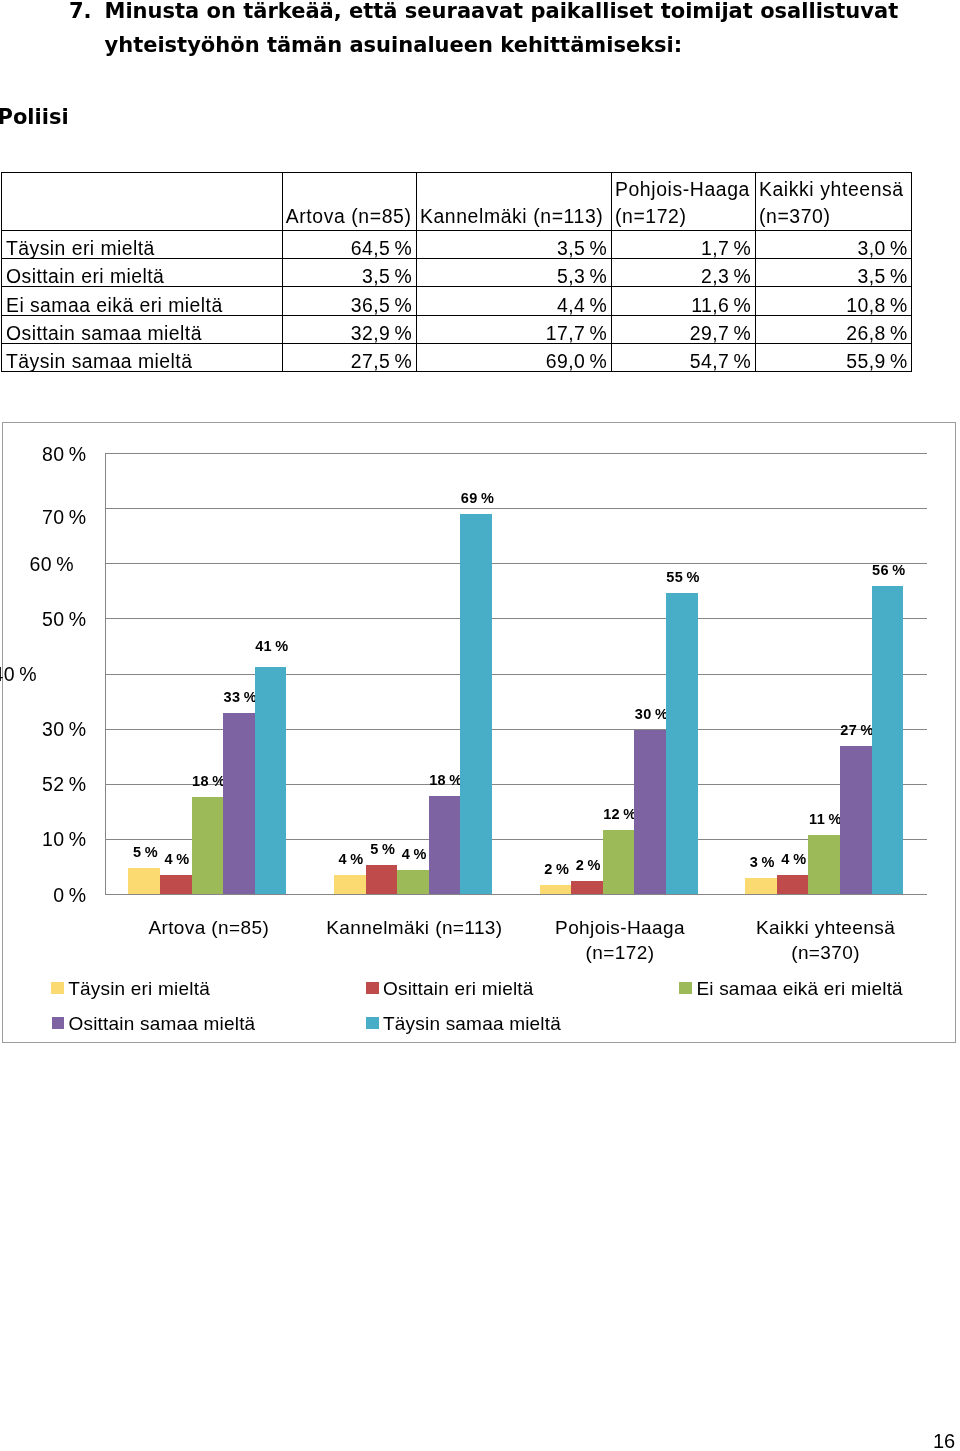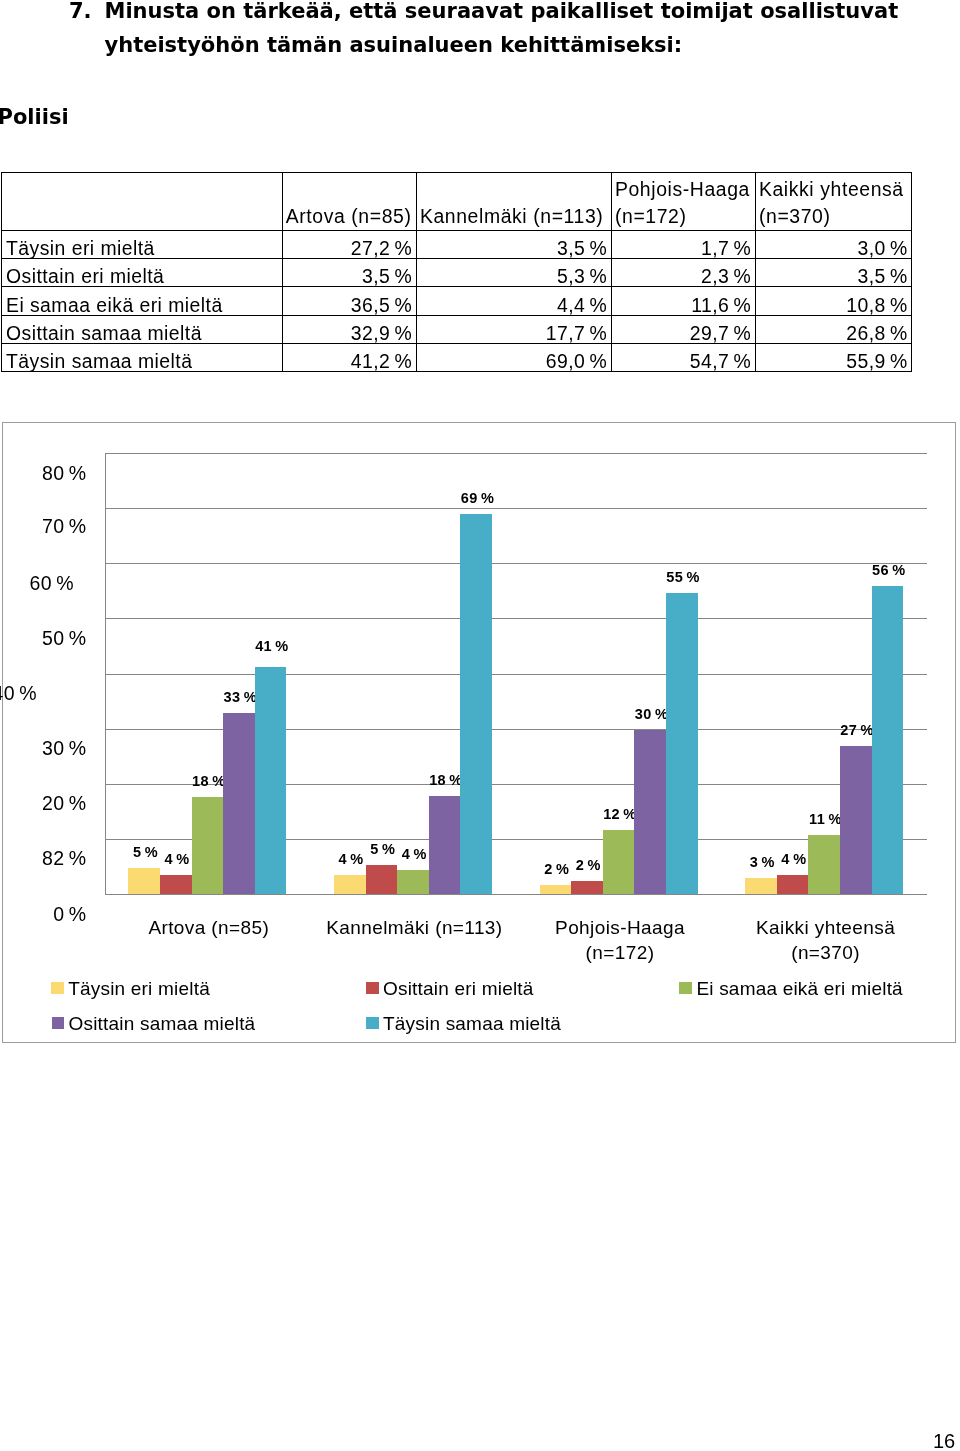--- a/index.html
+++ b/index.html
@@ -89,7 +89,7 @@
         </tr>
         <tr>
           <td class="lab c0"><span>Täysin eri mieltä</span></td>
-          <td class="val c1"><span>27,2 %</span></td>
+          <td class="val c1"><span>64,5 %</span></td>
           <td class="val c2"><span>3,5 %</span></td>
           <td class="val c3"><span>1,7 %</span></td>
           <td class="val c4"><span>3,0 %</span></td>

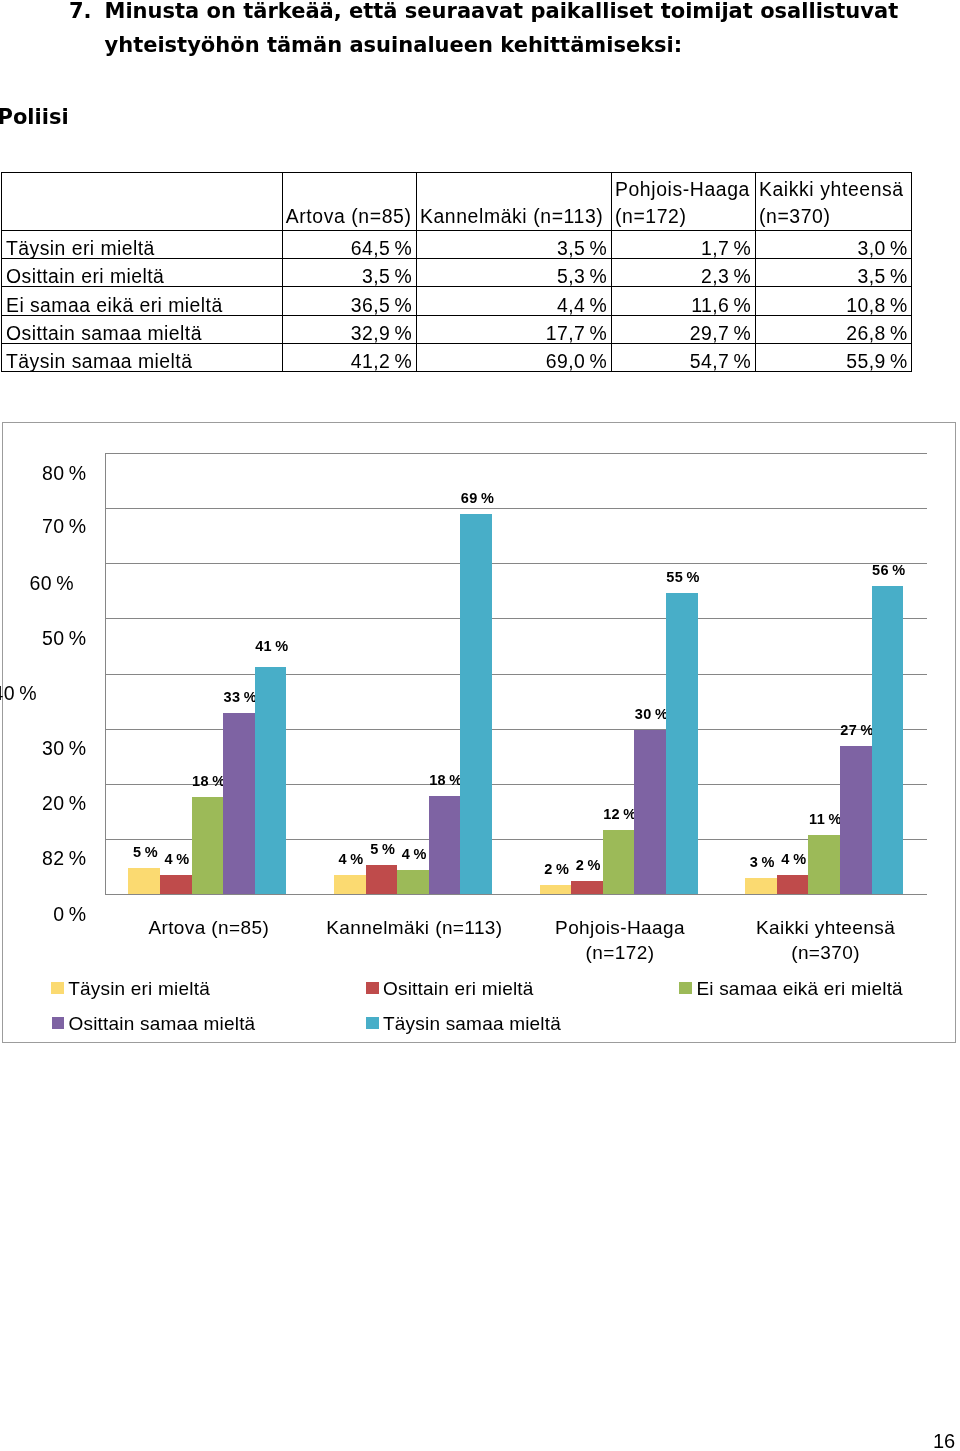--- a/index.html
+++ b/index.html
@@ -117,7 +117,7 @@
         </tr>
         <tr>
           <td class="lab c0"><span>Täysin samaa mieltä</span></td>
-          <td class="val c1"><span>41,2 %</span></td>
+          <td class="val c1"><span>27,5 %</span></td>
           <td class="val c2"><span>69,0 %</span></td>
           <td class="val c3"><span>54,7 %</span></td>
           <td class="val c4"><span>55,9 %</span></td>

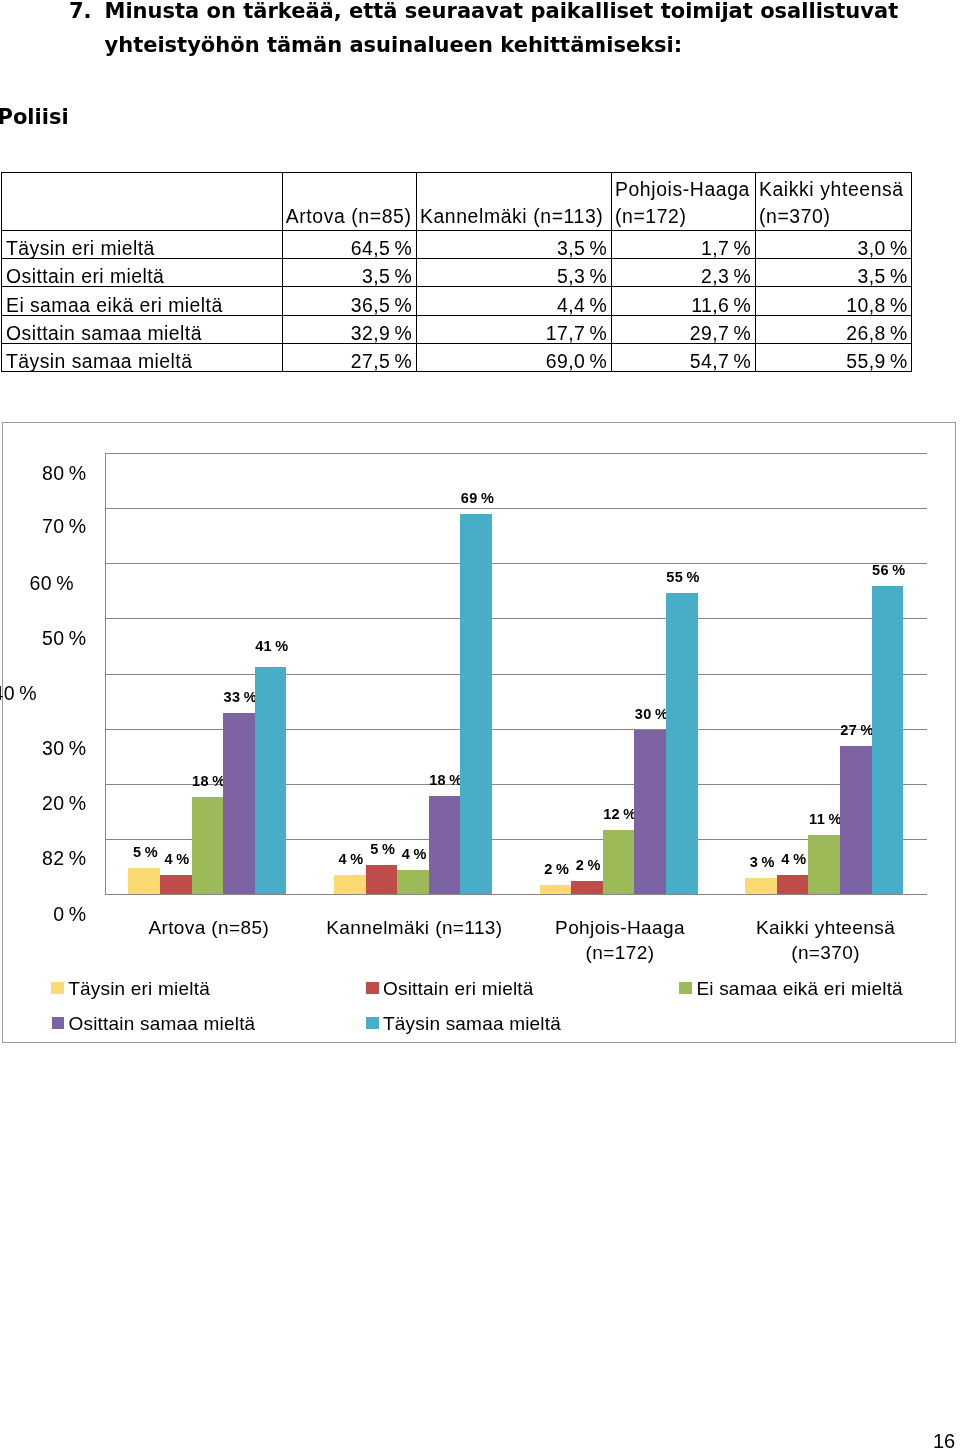--- a/index.html
+++ b/index.html
@@ -42,7 +42,7 @@
   .grid{position:absolute;left:0;width:822.4px;height:1px;background:#868686;}
   .yaxis{position:absolute;left:0;top:0;width:1px;height:441px;background:#868686;}
   .ylab{position:absolute;right:0;text-align:right;font-size:19.5px;color:#000;
-         white-space:nowrap;line-height:19px;margin-top:19px;}
+         white-space:nowrap;line-height:19px;}
   .bar{position:absolute;bottom:0;}
   .dlab{position:absolute;font-size:14.5px;color:#000;text-align:center;white-space:nowrap;
         line-height:15px;font-weight:bold;}

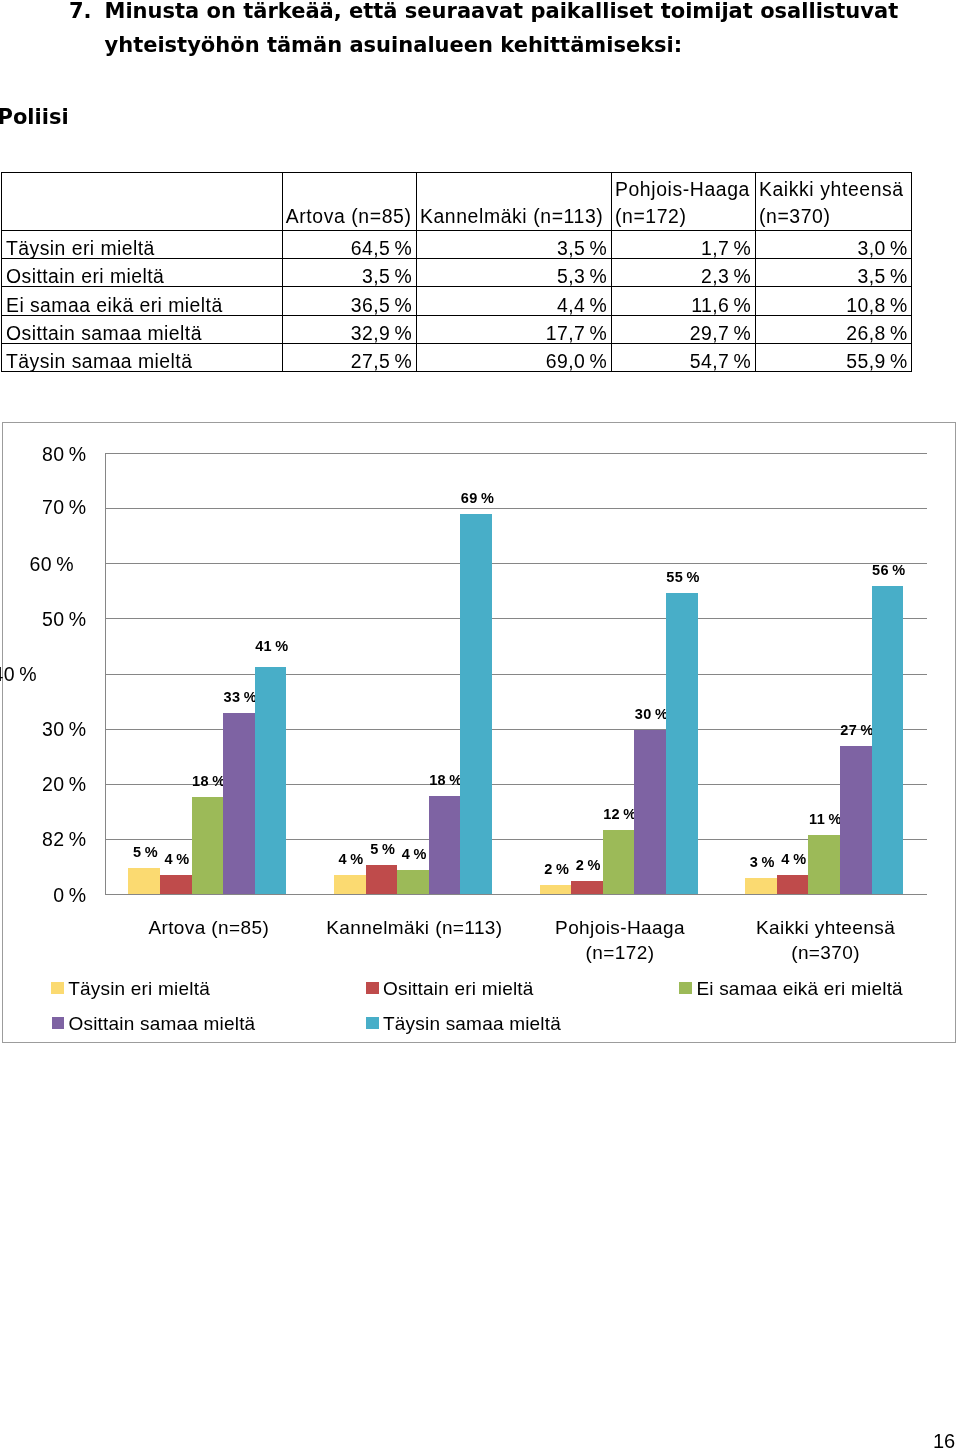--- a/index.html
+++ b/index.html
@@ -142,7 +142,7 @@
         <div class="grid" style="top:110.3px"></div>
         <div class="ylab" style="top:101.8px;right:853px">60 %</div>
         <div class="grid" style="top:55.1px"></div>
-        <div class="ylab" style="top:45px;right:840.4px">70 %</div>
+        <div class="ylab" style="top:55px;right:840.4px">70 %</div>
         <div class="grid" style="top:0.0px"></div>
         <div class="ylab" style="top:-8.5px;right:840.4px">80 %</div>
         <div class="yaxis"></div>

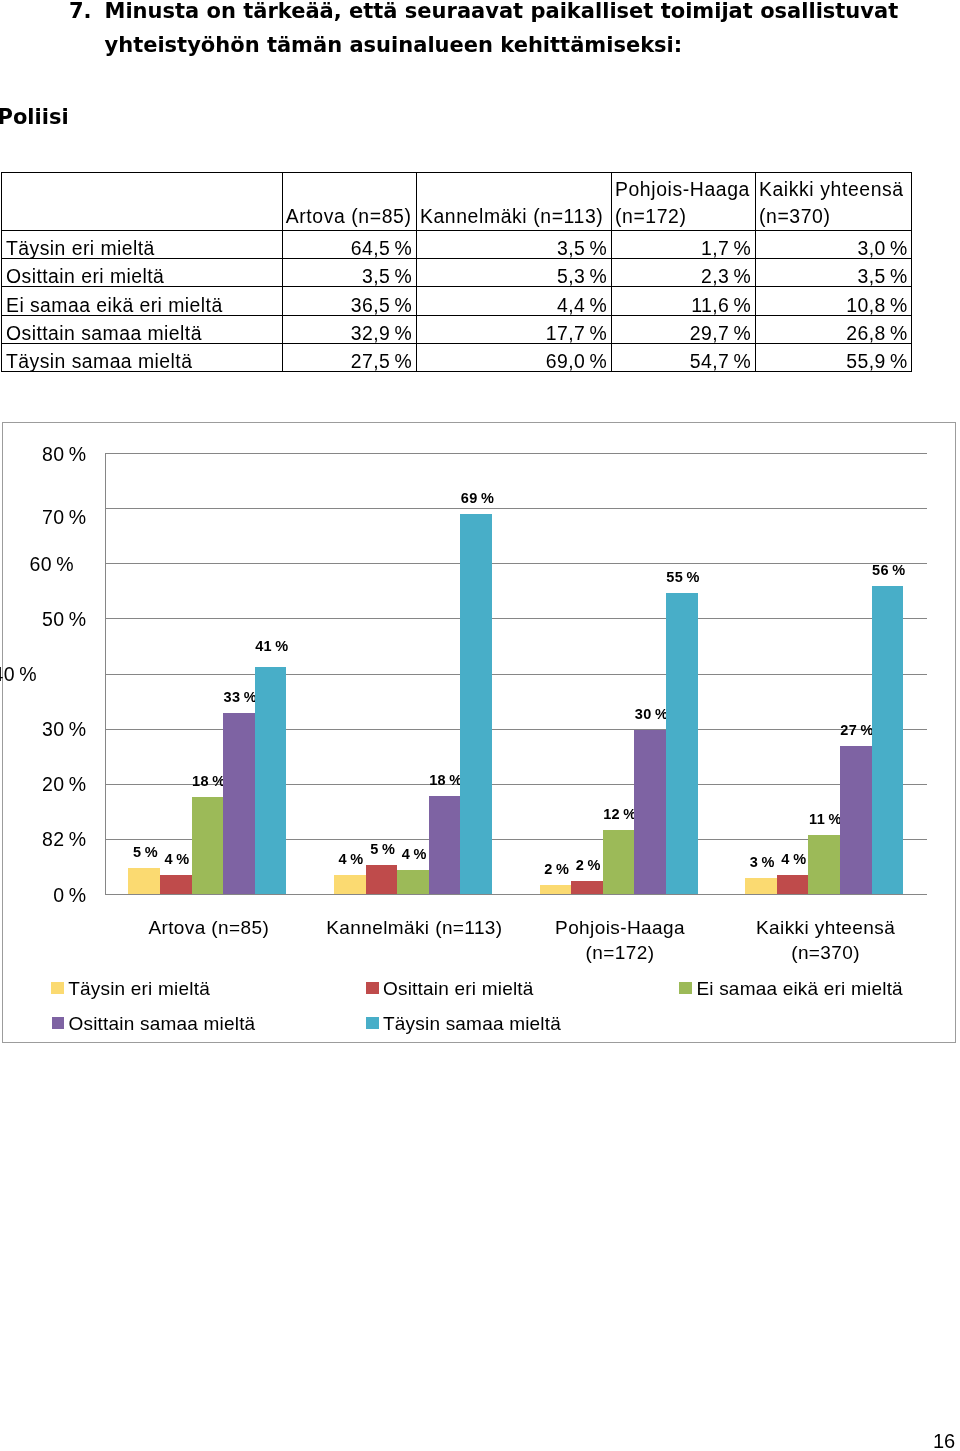--- a/index.html
+++ b/index.html
@@ -132,7 +132,7 @@
         <div class="grid" style="top:385.9px"></div>
         <div class="ylab" style="top:377.4px;right:840.4px">82 %</div>
         <div class="grid" style="top:330.8px"></div>
-        <div class="ylab" style="top:322.3px;right:840.4px">20 %</div>
+        <div class="ylab" style="top:322.3px;right:840.4px">52 %</div>
         <div class="grid" style="top:275.6px"></div>
         <div class="ylab" style="top:267.1px;right:840.4px">30 %</div>
         <div class="grid" style="top:220.5px"></div>

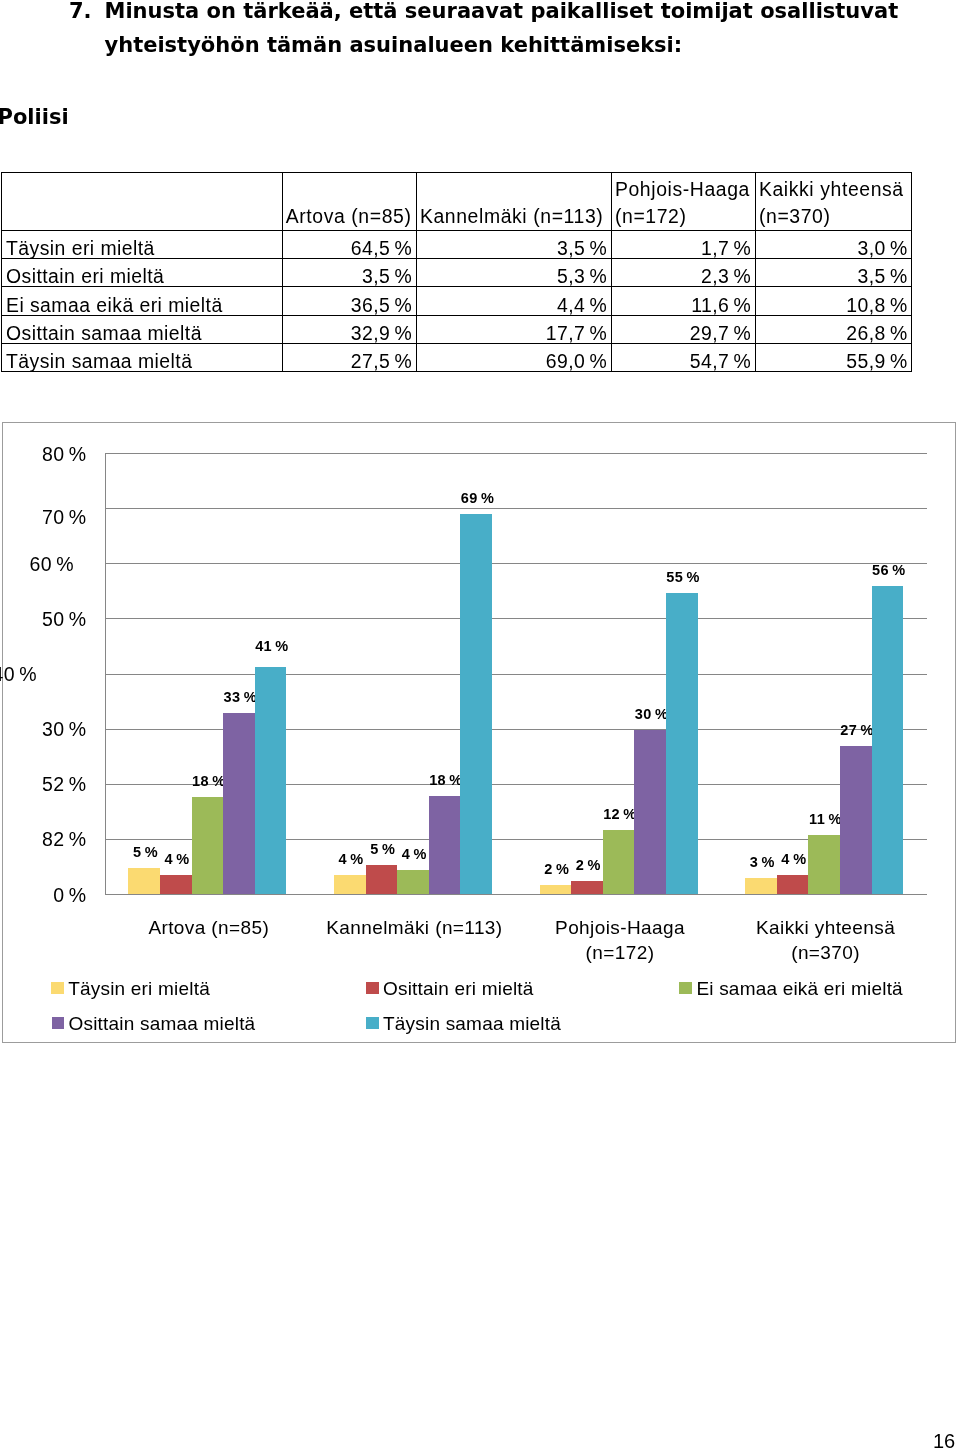--- a/index.html
+++ b/index.html
@@ -130,7 +130,7 @@
         <div class="grid" style="top:441.0px"></div>
         <div class="ylab" style="top:432.5px;right:840.4px">0 %</div>
         <div class="grid" style="top:385.9px"></div>
-        <div class="ylab" style="top:377.4px;right:840.4px">82 %</div>
+        <div class="ylab" style="top:377.4px;right:840.4px">10 %</div>
         <div class="grid" style="top:330.8px"></div>
         <div class="ylab" style="top:322.3px;right:840.4px">52 %</div>
         <div class="grid" style="top:275.6px"></div>

